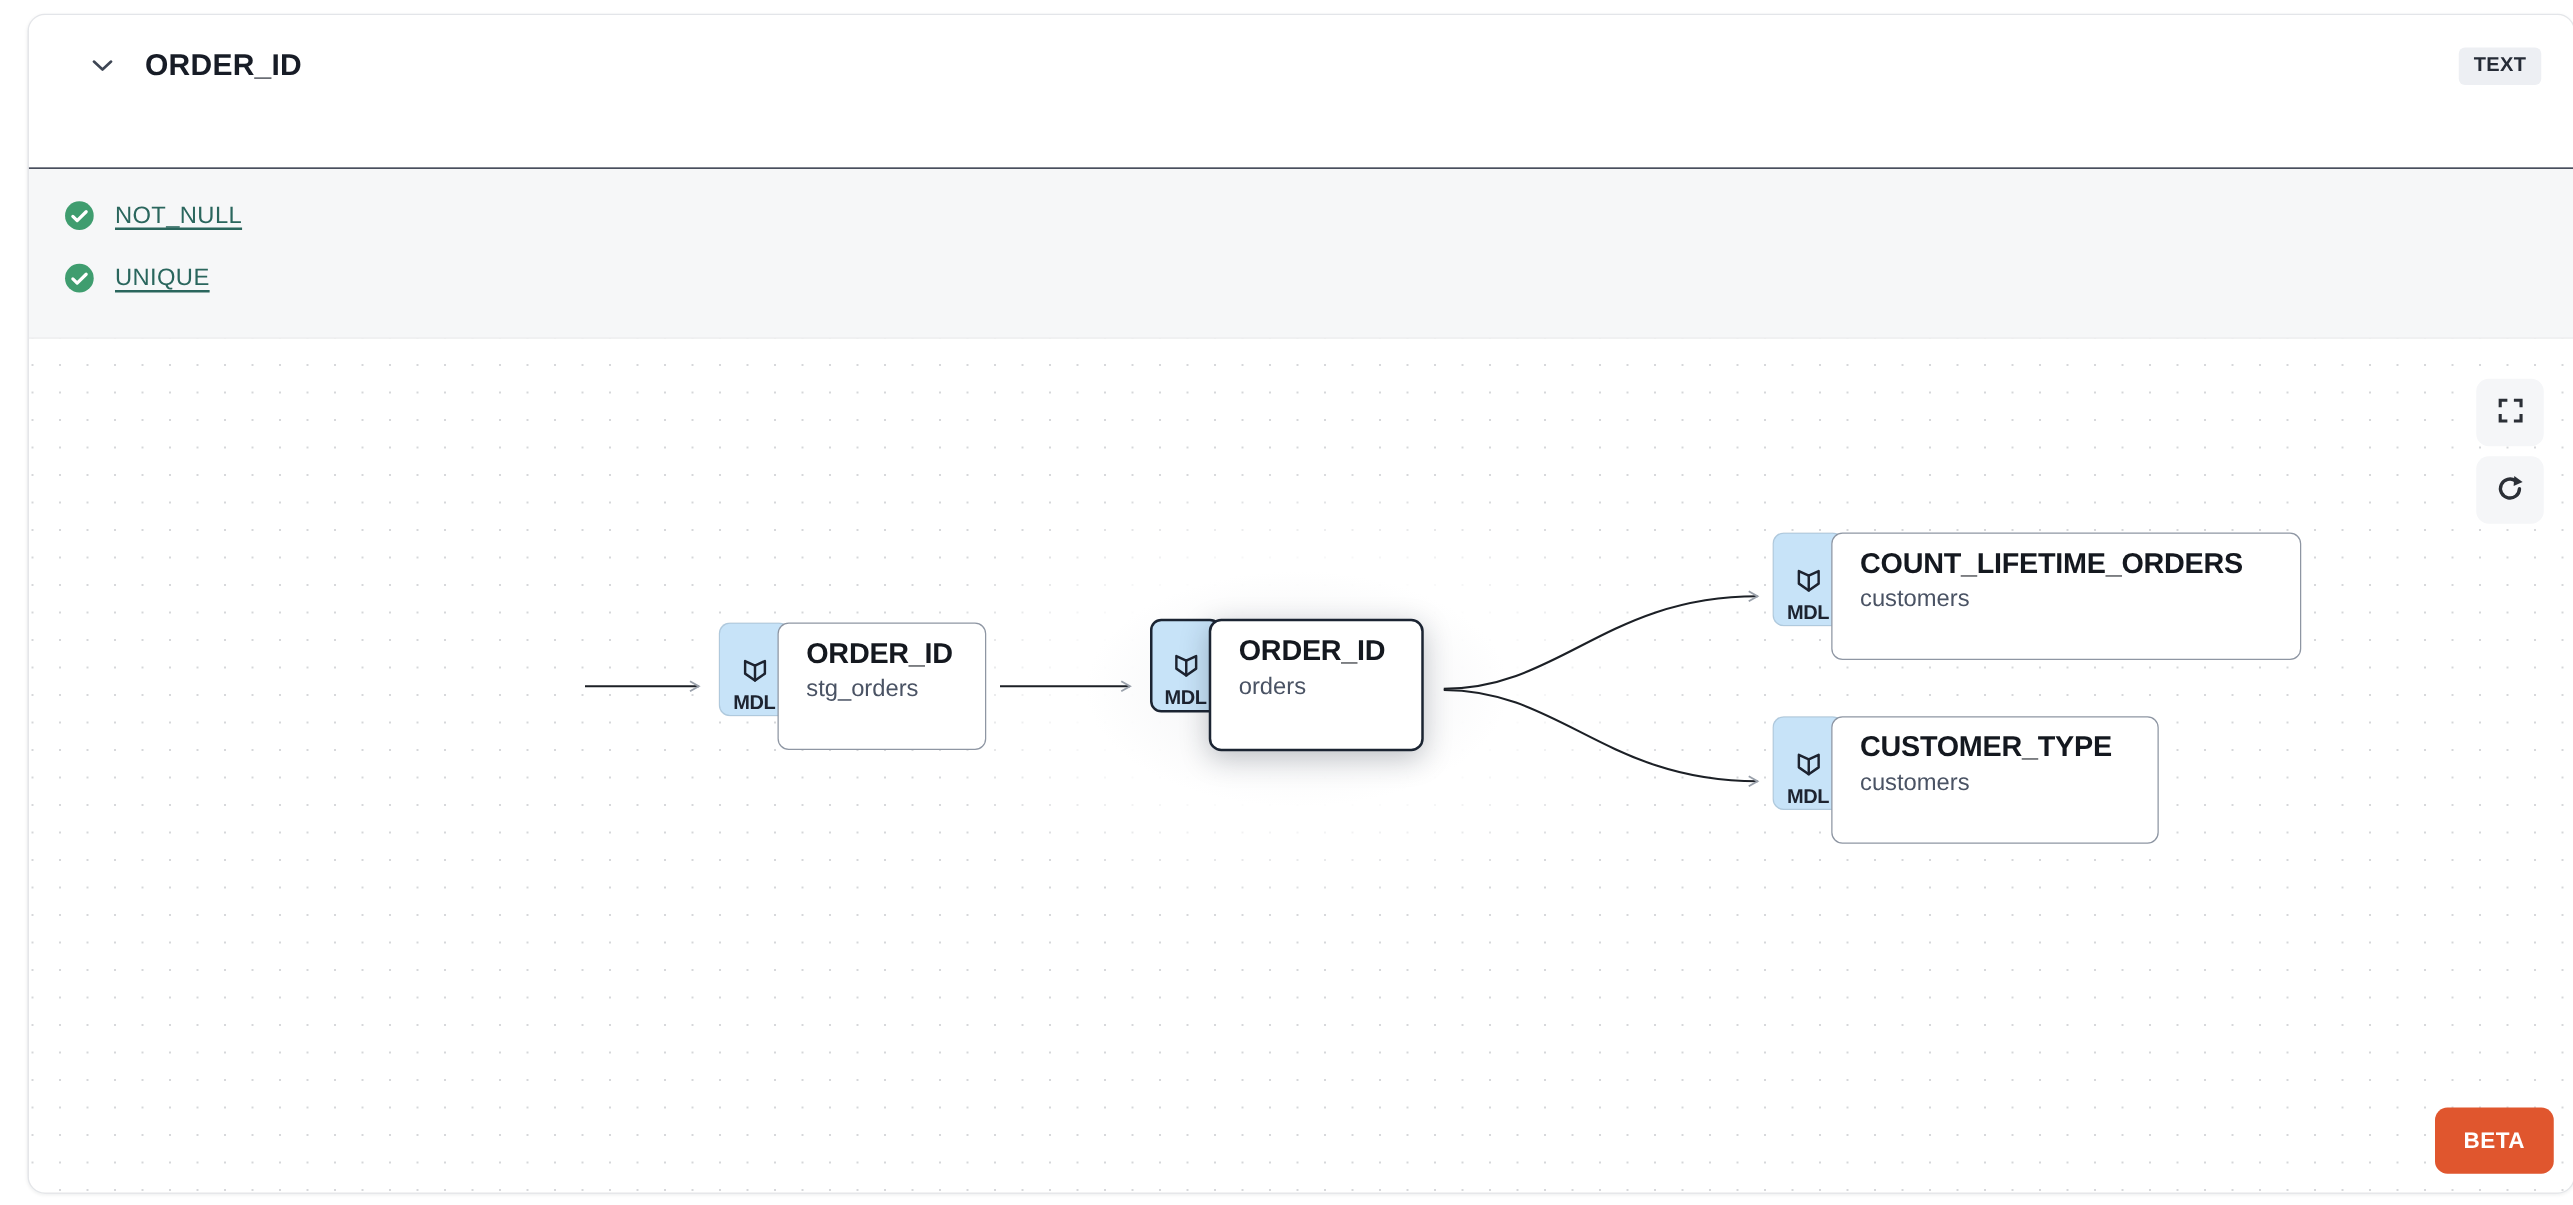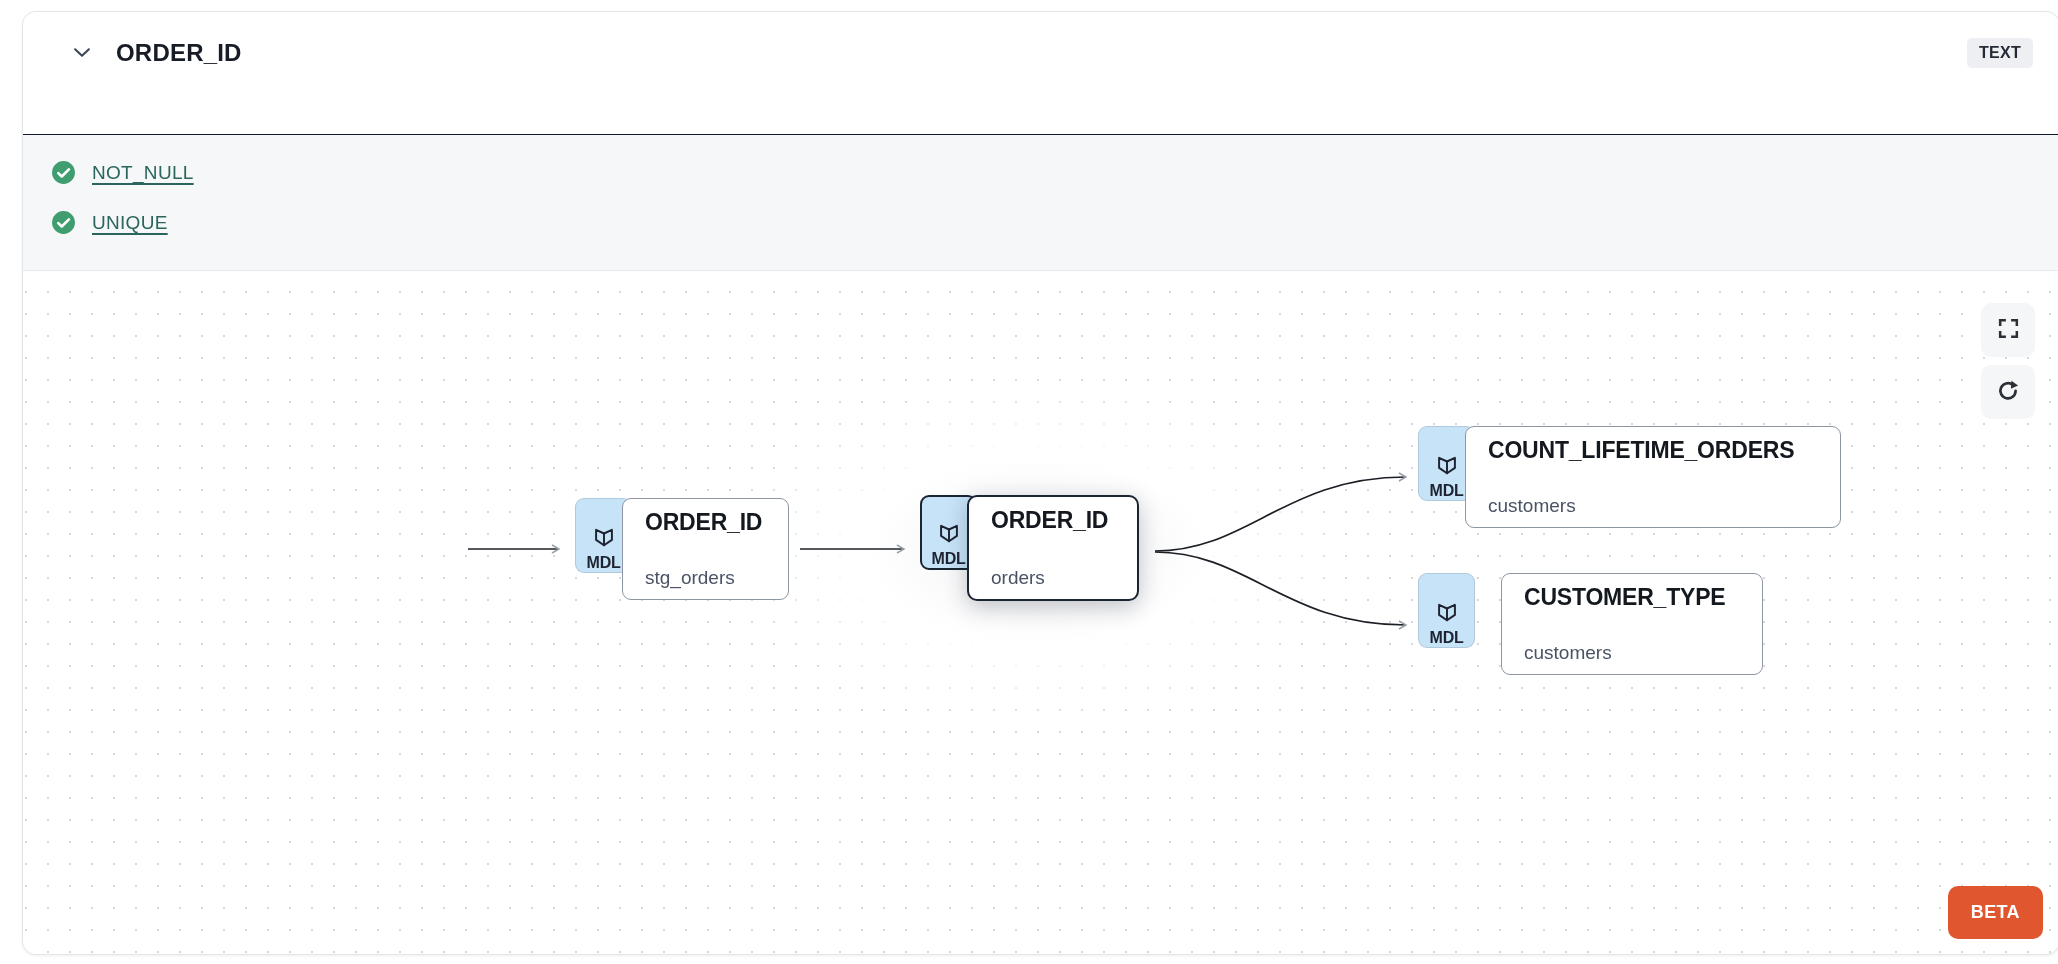--- a/index.html
+++ b/index.html
@@ -45,7 +45,7 @@
   .badge-src { background:#c2e6df; }
   .badge-mdl { background:#c7e3f8; }
   .ncard { position:relative; z-index:2; background:#ffffff; border:1px solid #8e96a3; border-radius:9px;
-    height:102px; display:flex; flex-direction:column; justify-content:space-between; gap:5px; padding:10px 20px 10px 22px; }
+    height:102px; display:flex; flex-direction:column; justify-content:flex-start; gap:5px; padding:10px 20px 10px 22px; }
   .ntitle { font-size:23px; font-weight:600; color:#14181f; letter-spacing:-0.2px; white-space:nowrap; }
   .nsub { font-size:19px; color:#4a5364; white-space:nowrap; }
   .node.selected .nbadge { border:2.5px solid #1b2432; }

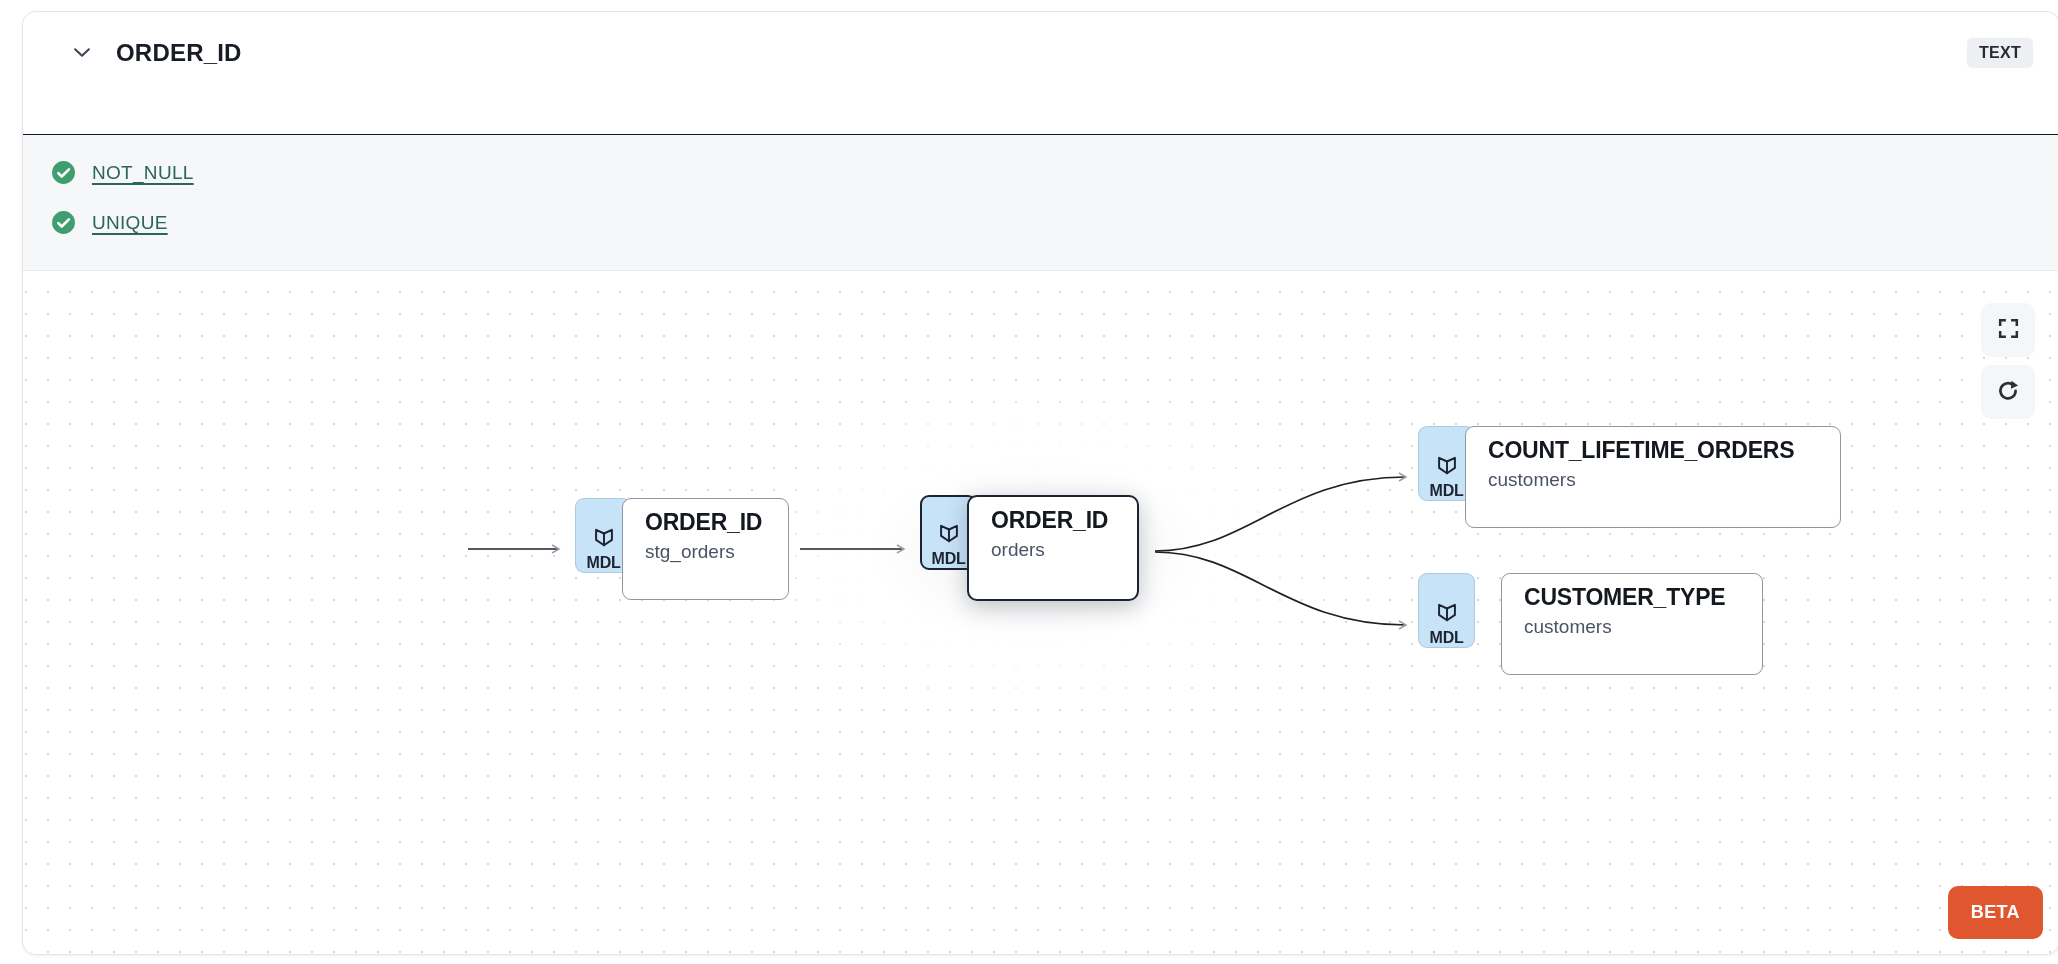--- a/index.html
+++ b/index.html
@@ -178,7 +178,7 @@
         </span>
         <span class="badge-label">MDL</span>
       </div>
-      <div class="ncard" style="width:262px;margin-left:36px;">
+      <div class="ncard" style="width:262px;">
         <div class="ntitle">CUSTOMER_TYPE</div>
         <div class="nsub">customers</div>
       </div>

